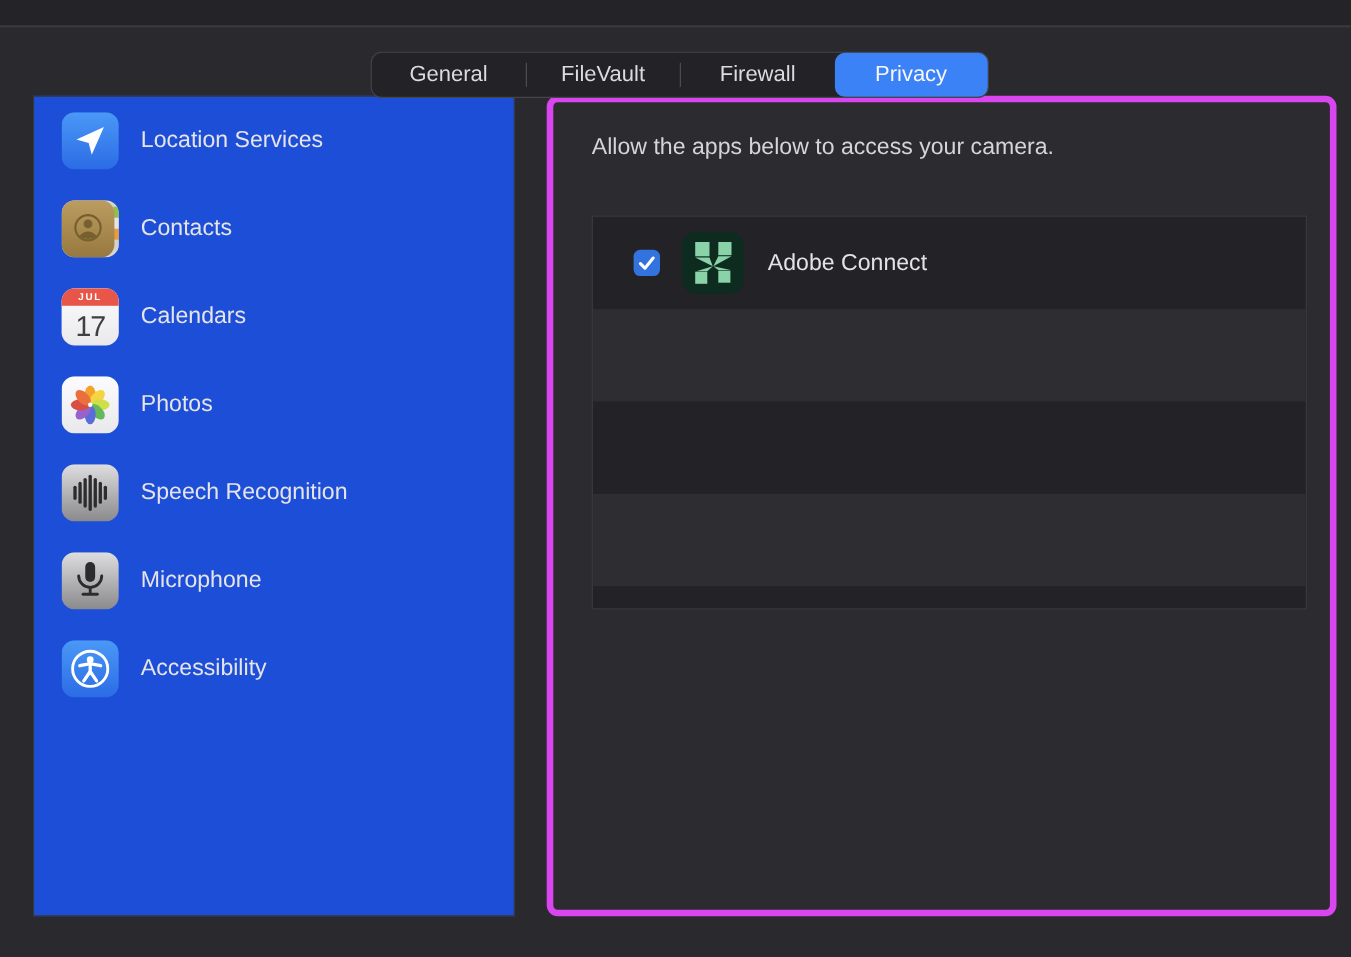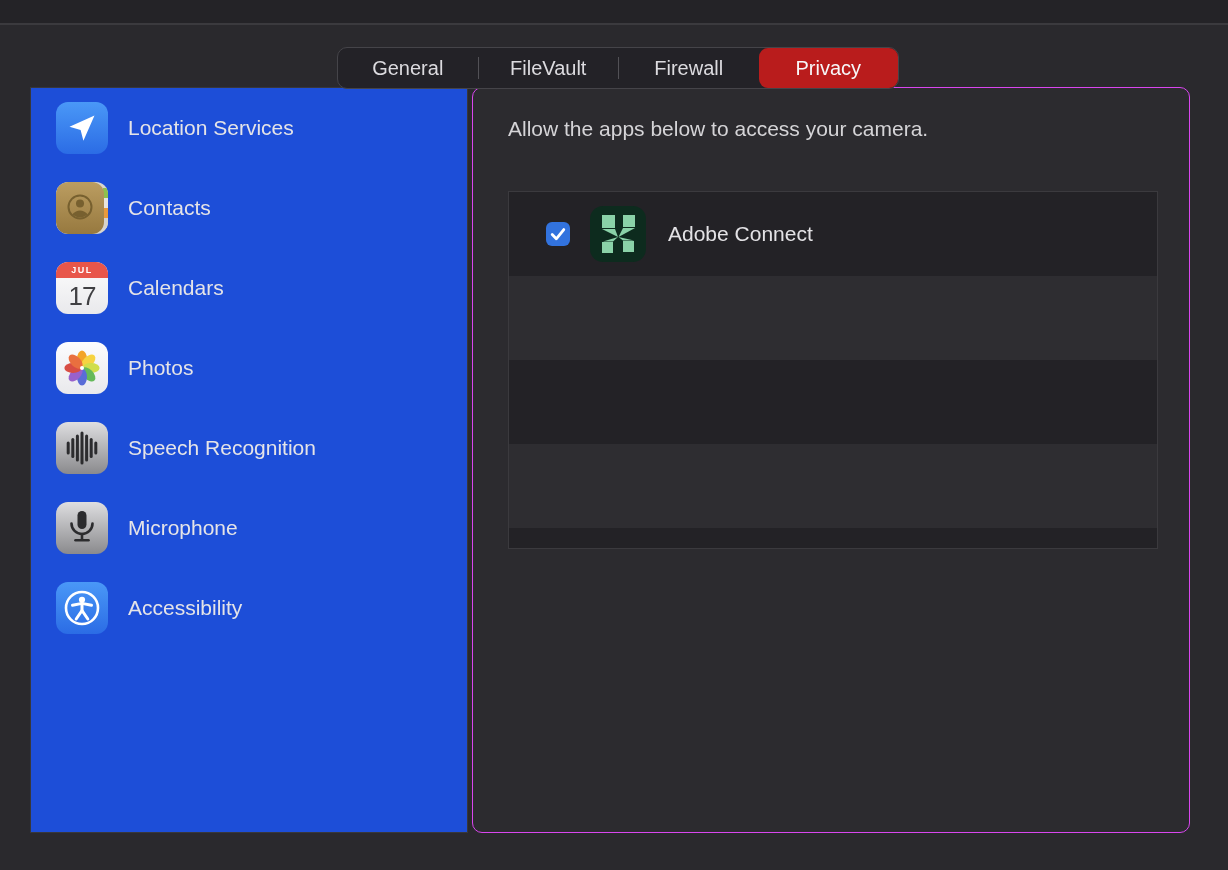--- a/index.html
+++ b/index.html
@@ -14,7 +14,7 @@
     display:flex;align-items:stretch;z-index:5;margin-top:44px;}
   .seg{flex:1;display:flex;align-items:center;justify-content:center;
     font-size:20px;color:#dcdbdf;border-radius:9px;cursor:default;}
-  .seg.selected{background:#b91c1c;color:#f7f7f9;}
+  .seg.selected{background:#3b82f6;color:#f7f7f9;}
   .seg-sep{width:1px;background:#525156;margin:9px 0;}
 
   

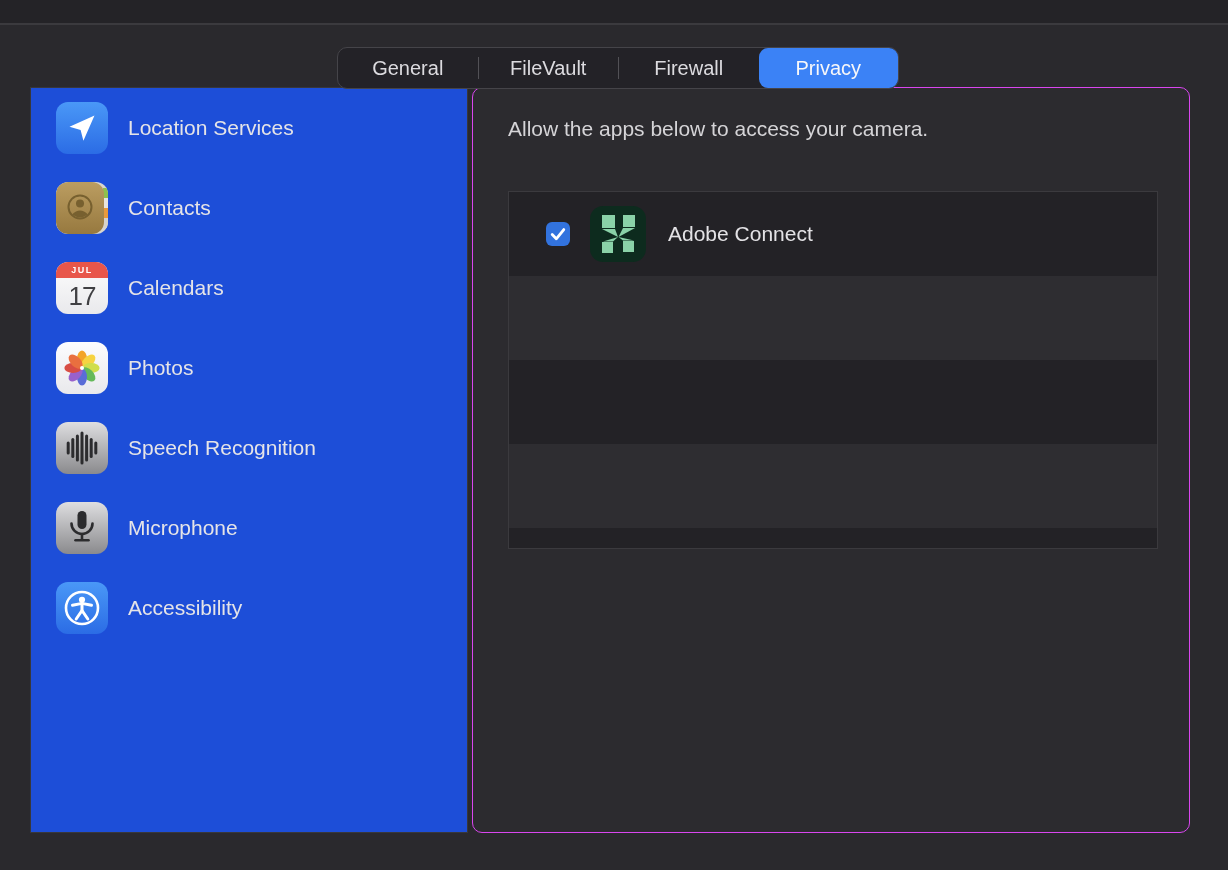--- a/index.html
+++ b/index.html
@@ -35,8 +35,8 @@
     font-size:26px;color:#404043;letter-spacing:-1px;}
 
   
-  .panel{position:absolute;left:472px;top:87px;width:718px;height:746px;
-    background:#2c2b2f;border:1px solid #d946ef;border-radius:10px;box-sizing:border-box;}
+  .panel{position:absolute;left:497px;top:87px;width:718px;height:746px;
+    background:#2c2b2f;border:6px solid #d946ef;border-radius:10px;box-sizing:border-box;}
   .panel-header{position:absolute;left:35px;top:29px;font-size:21px;color:#d5d4d7;}
   .app-list{position:absolute;left:35px;top:103px;width:648px;height:356px;
     border:1px solid #3b3a3e;overflow:hidden;}

